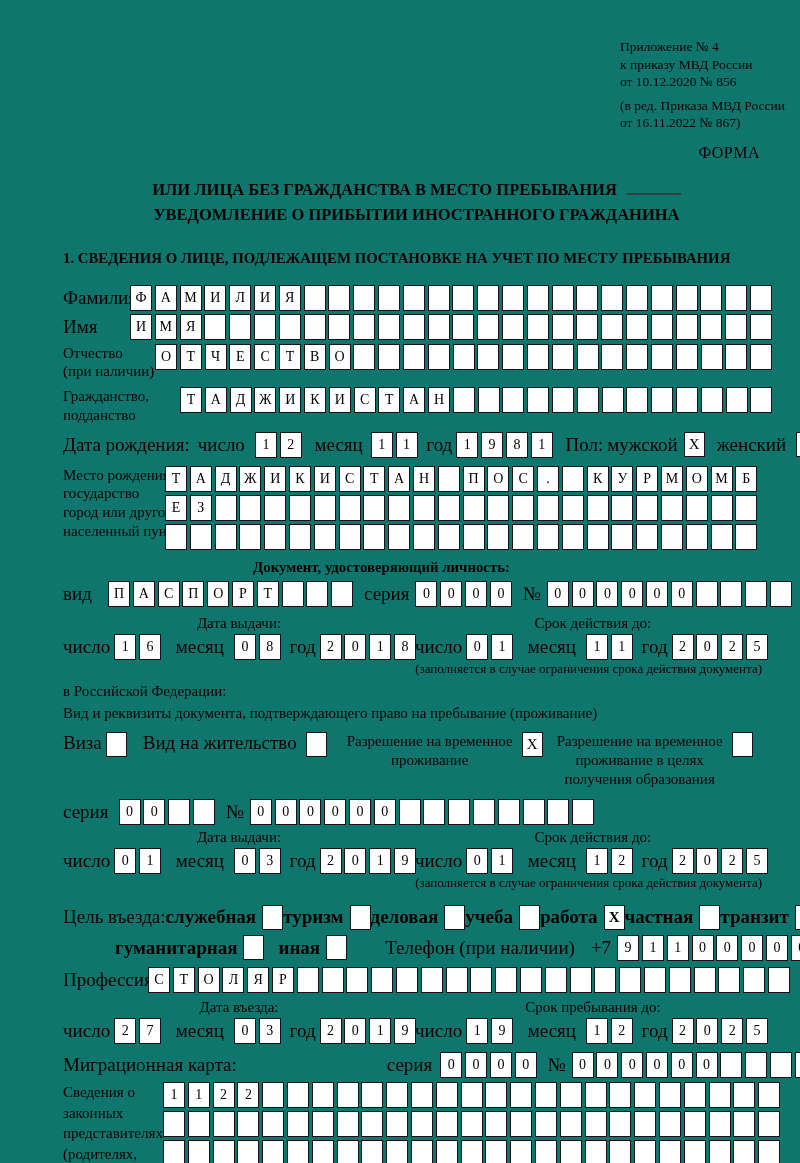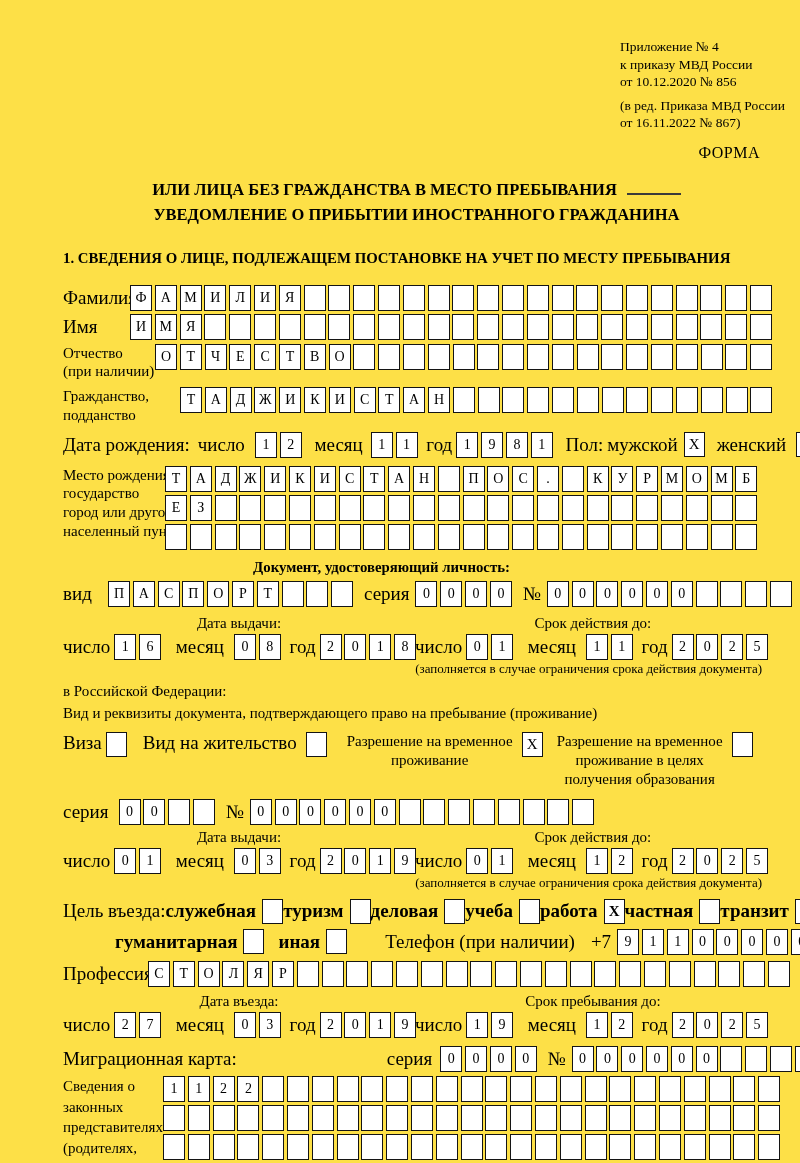--- a/index.html
+++ b/index.html
@@ -5,7 +5,7 @@
   html,body{margin:0;padding:0;background:#888;}
   *{box-sizing:border-box;}
   .page{
-    width:800px;height:1163px;background:#fde047;color:#000;
+    width:800px;height:1163px;background:#0f766e;color:#000;
     font-family:"Liberation Serif","DejaVu Serif",serif;
     padding:38px 10px 10px 63px;overflow:hidden;position:relative;
     line-height:1.15;font-size:15px;

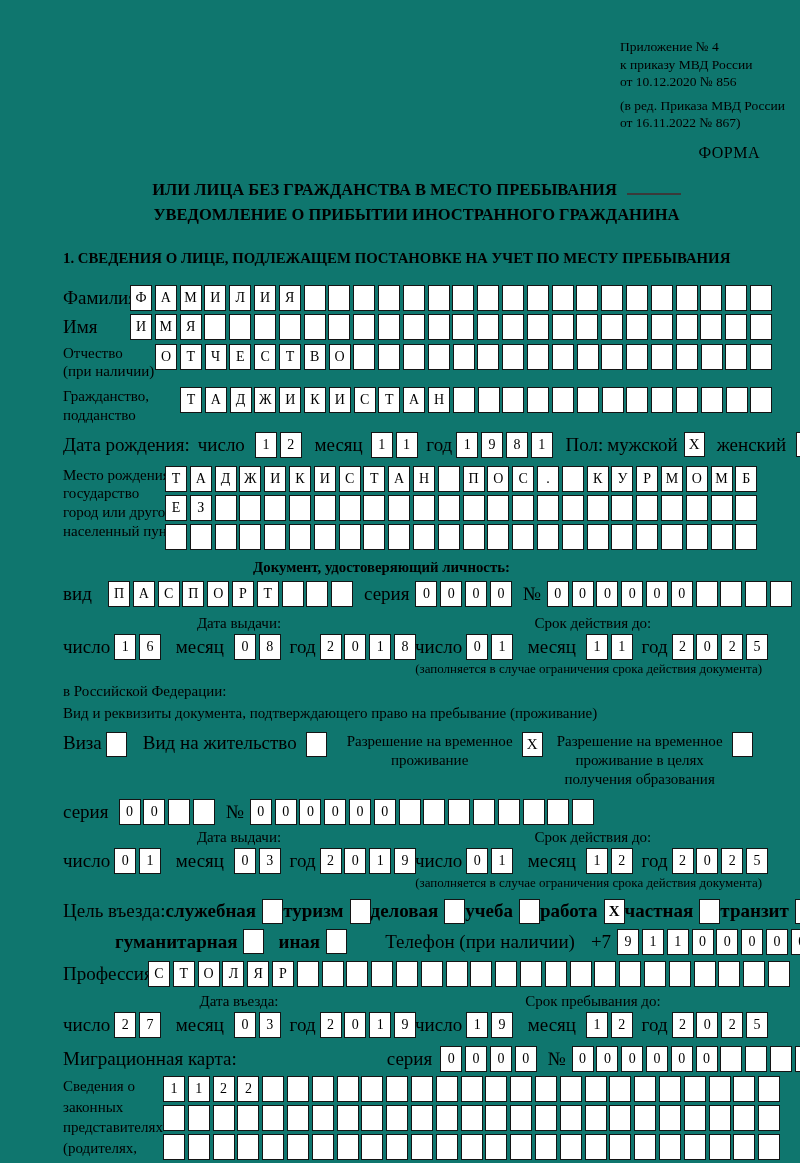--- a/index.html
+++ b/index.html
@@ -55,7 +55,7 @@
   .vlines{display:flex;flex-direction:column;text-align:center;font-size:15px;line-height:1.25;}
   .vopt .chk{margin-left:9px;}
   
-  .purp{display:flex;align-items:center;justify-content:space-between;padding-right:25px;margin-top:8px;}
+  .purp{display:flex;align-items:center;justify-content:space-between;padding-right:25px;margin-top:14px;}
   .pitem{display:inline-flex;align-items:center;flex:none;font-weight:bold;}
   .pitem .chk{margin-left:6px;}
   .ind52{margin-left:52px;}

